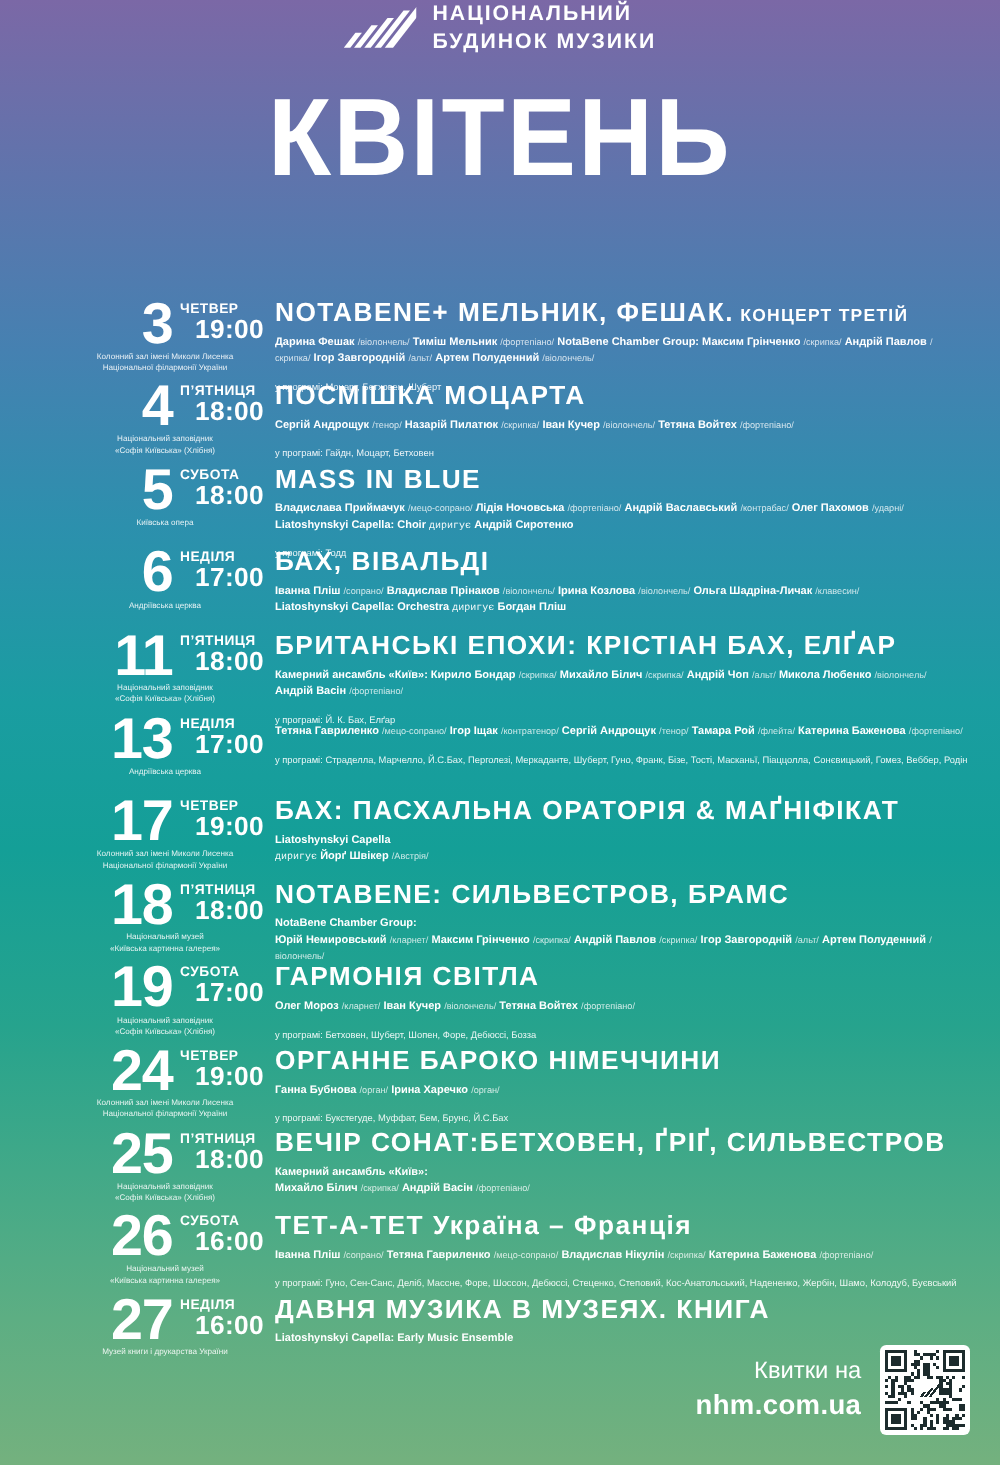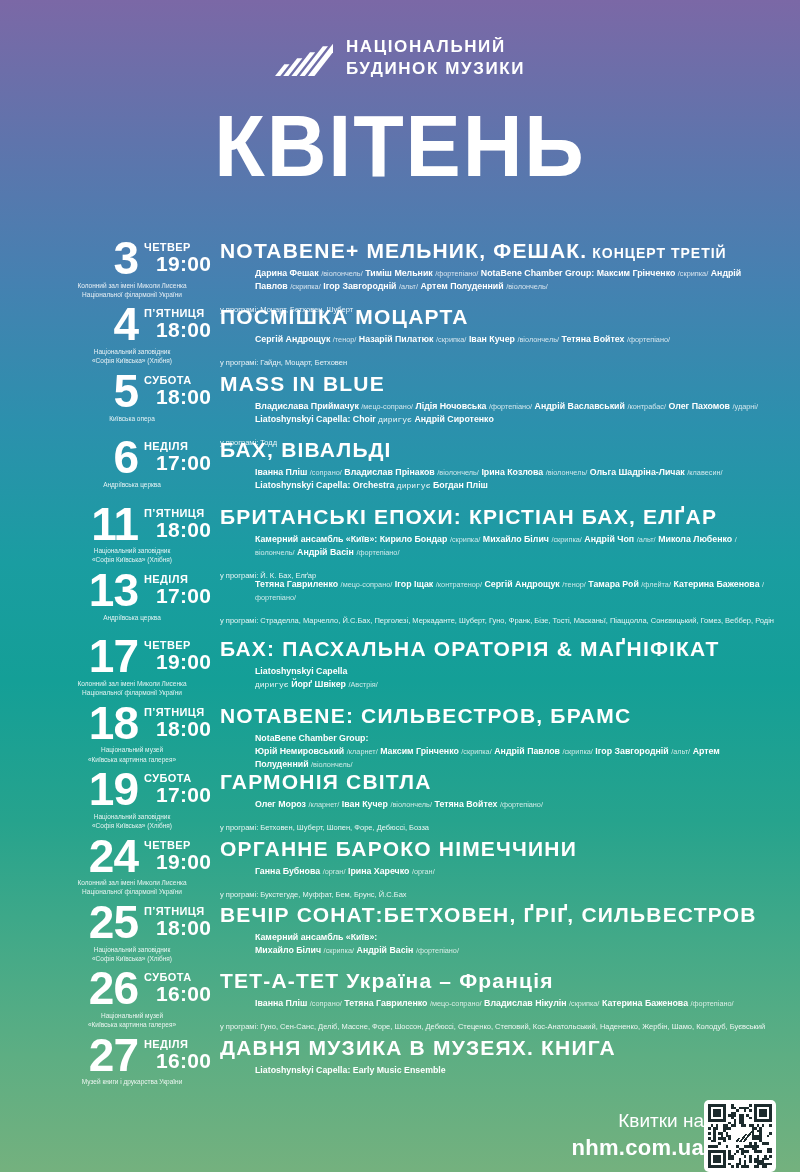--- a/index.html
+++ b/index.html
@@ -10,7 +10,7 @@
   }
   .page{position:relative;width:100%;height:100%;}
   
-  .logo{display:flex;justify-content:center;align-items:flex-end;gap:13px;padding-top:36px;}
+  .logo{display:flex;justify-content:center;align-items:flex-start;gap:13px;}
   .logo svg{display:block;}
   .logo-text{font-weight:bold;font-size:17px;letter-spacing:1.6px;line-height:1.3;text-transform:uppercase;}
   .month{

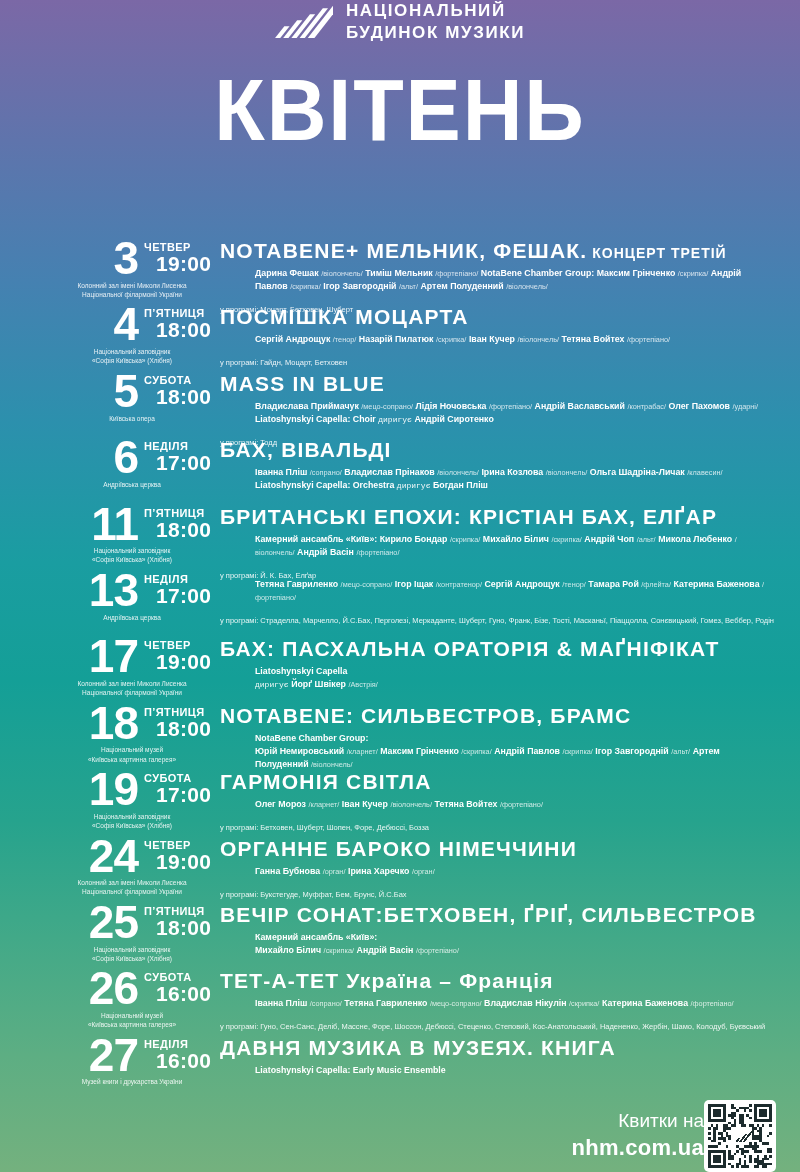--- a/index.html
+++ b/index.html
@@ -34,7 +34,7 @@
   .ev-title{font-size:21px;font-weight:800;letter-spacing:1.2px;line-height:1;white-space:nowrap;}
   .ev-title .suffix{font-size:14px;letter-spacing:1px;}
   .ev-lines{margin-top:6px;}
-  .ev-line{font-size:9px;line-height:1.45;margin-left:35px;}
+  .ev-line{font-size:9px;line-height:1.45;}
   .tk-b{font-weight:bold;font-size:8.8px;}
   .tk-r{font-size:7.3px;opacity:.78;}
   .tk-p{font-size:8px;opacity:.95;font-family:Liberation Mono, monospace;}

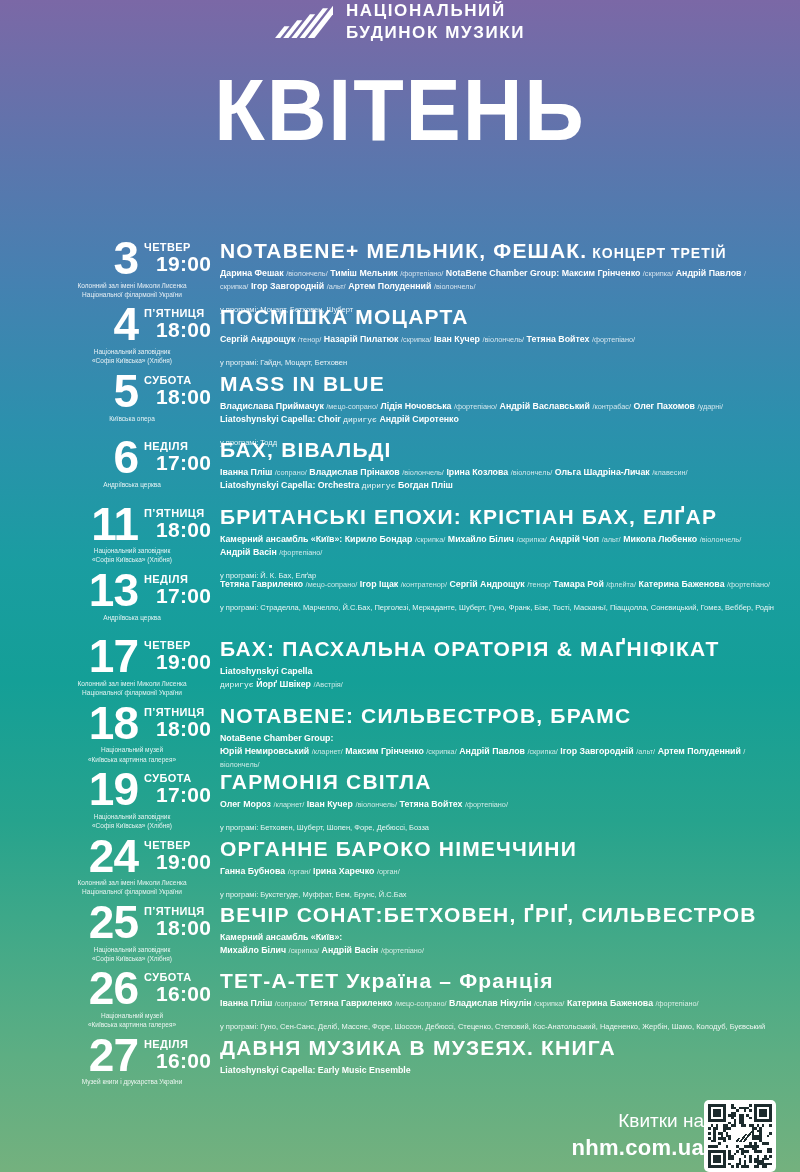--- a/index.html
+++ b/index.html
@@ -40,7 +40,7 @@
   .tk-p{font-size:8px;opacity:.95;font-family:Liberation Mono, monospace;}
   .ev-program{font-size:7.5px;opacity:.9;margin-top:12px;white-space:nowrap;}
   
-  .footer{position:absolute;right:24px;bottom:0;display:flex;align-items:center;}
+  .footer{position:absolute;right:24px;bottom:24px;display:flex;align-items:center;gap:15px;}
   .tickets{text-align:right;line-height:1.3;}
   .tickets-label{font-size:19px;}
   .site{font-size:22px;font-weight:bold;letter-spacing:.3px;}

